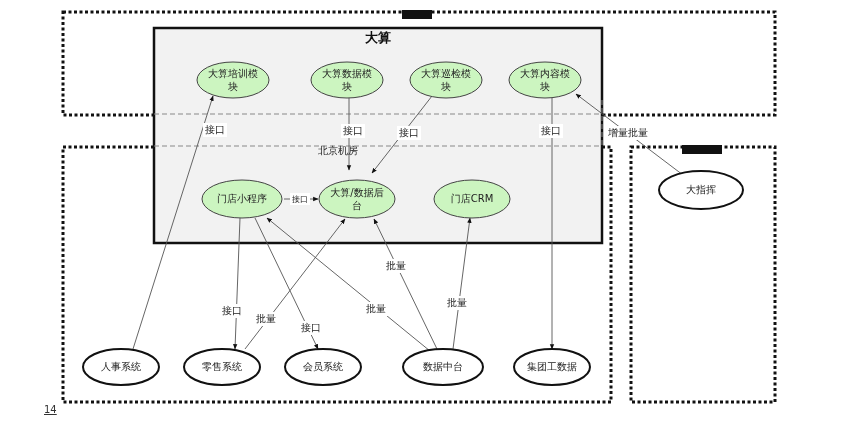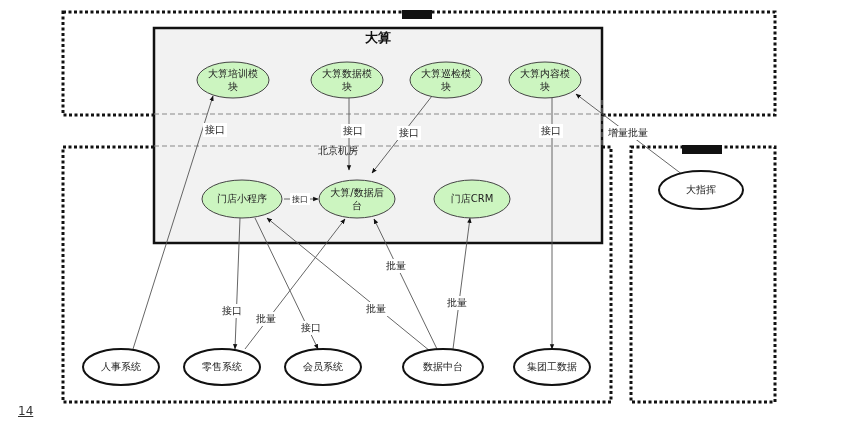--- a/index.html
+++ b/index.html
@@ -16,7 +16,7 @@
   .edge-label { font-size: 10px; fill: #222; text-anchor: middle; dominant-baseline: middle; }
   .cloud-title { font-size: 13px; font-weight: bold; fill: #111; text-anchor: middle; dominant-baseline: middle; }
   .redacted { fill: #111; }
-  .page-num { position: absolute; left: 18px; top: 404px; font-size: 12px; color: #333; text-decoration: underline; }
+  .page-num { position: absolute; left: 44px; top: 404px; font-size: 10px; color: #333; text-decoration: underline; }
 </style>
 </head>
 <body>

